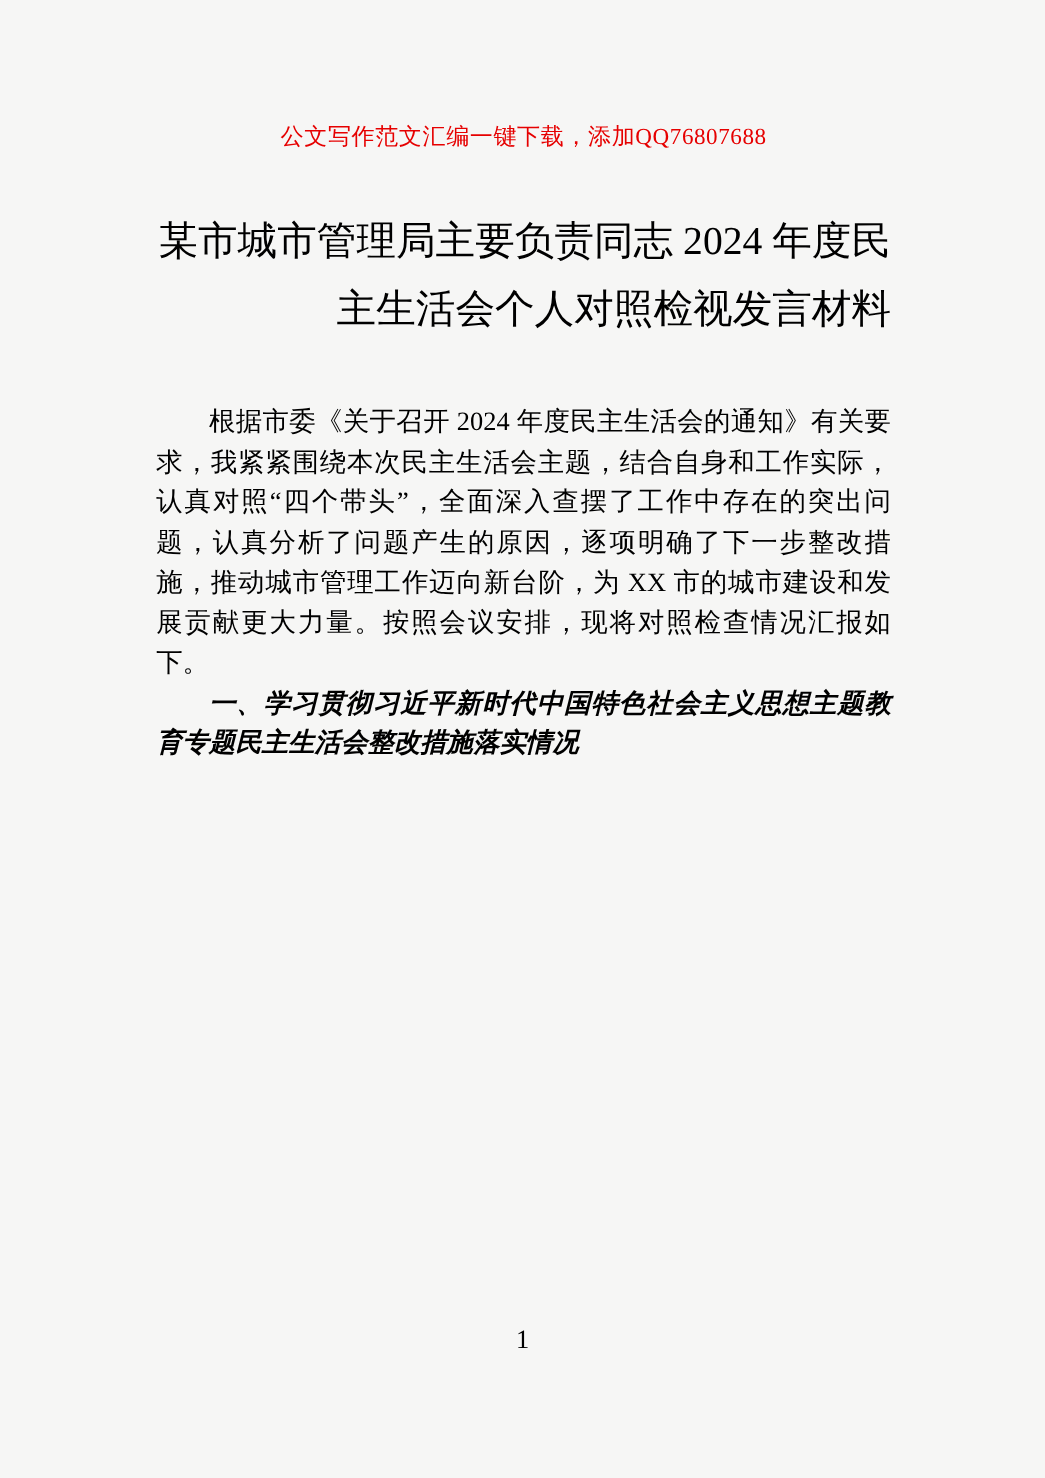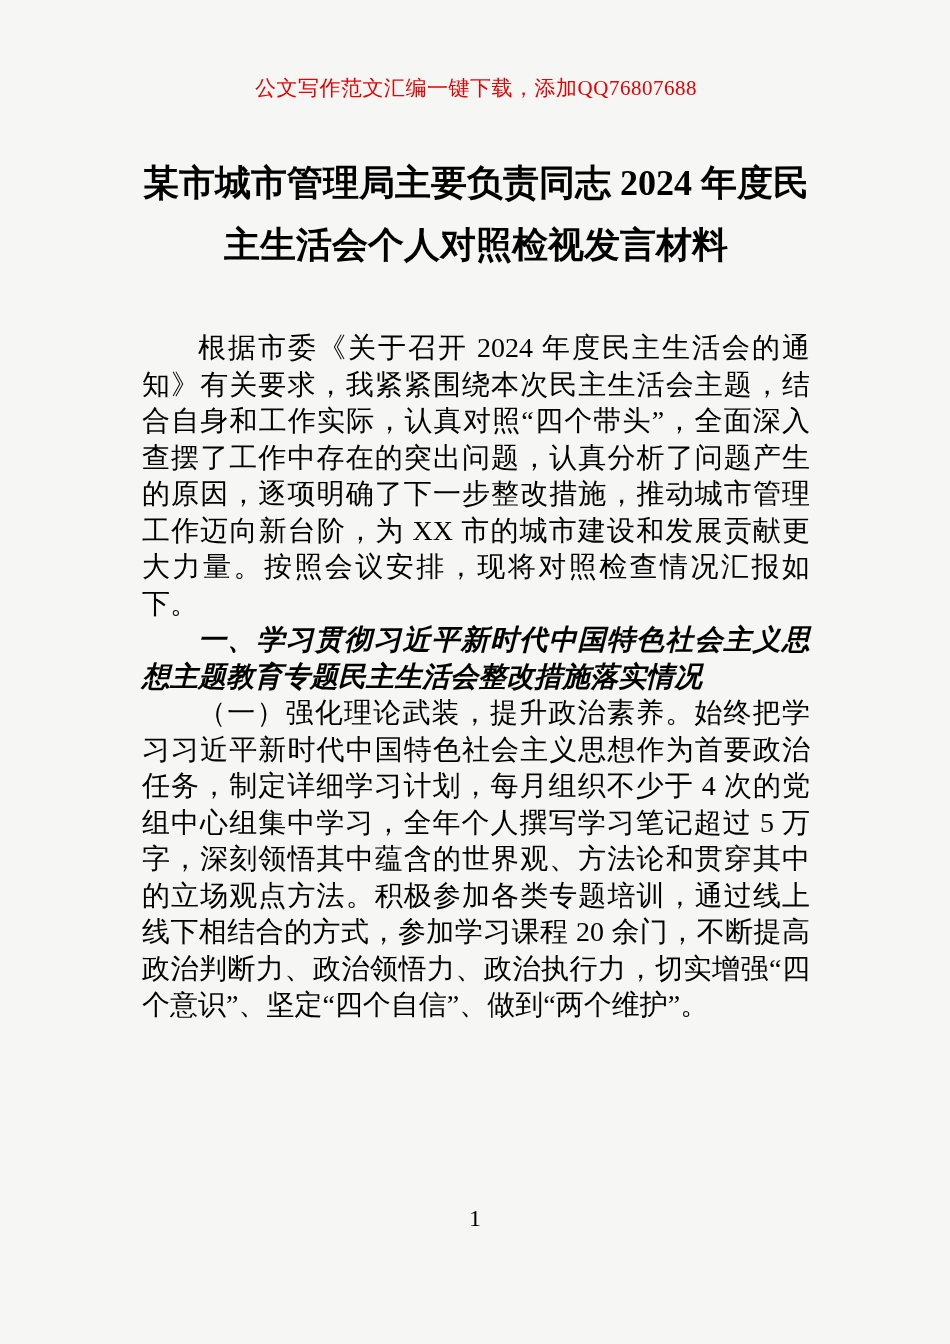--- a/index.html
+++ b/index.html
@@ -14,7 +14,7 @@
     height: 1344px;
     margin: 0 auto;
     box-sizing: border-box;
-    padding: 74px 140px 0 142px;
+    padding: 110px 140px 0 142px;
     background: #f6f6f5;
     overflow: hidden;
   }

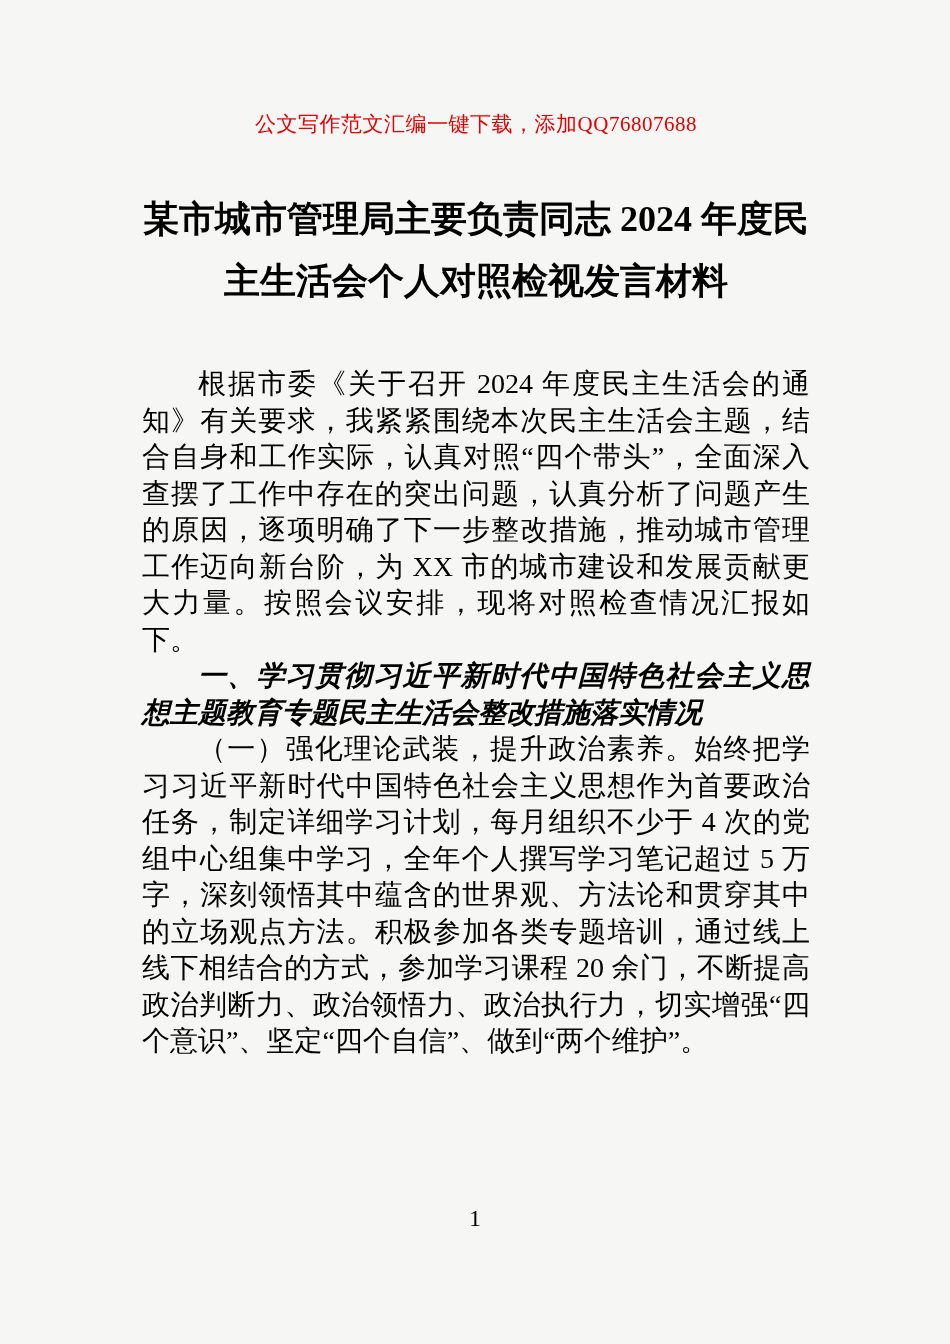--- a/index.html
+++ b/index.html
@@ -28,9 +28,9 @@
   .title {
     margin: 50px 0 54px 0;
     font-size: 36px;
-    font-weight: 700;
+    font-weight: 400;
     line-height: 62px;
-    text-align: center;
+    text-align: right;
   }
   .doc-body .para {
     margin: 0;

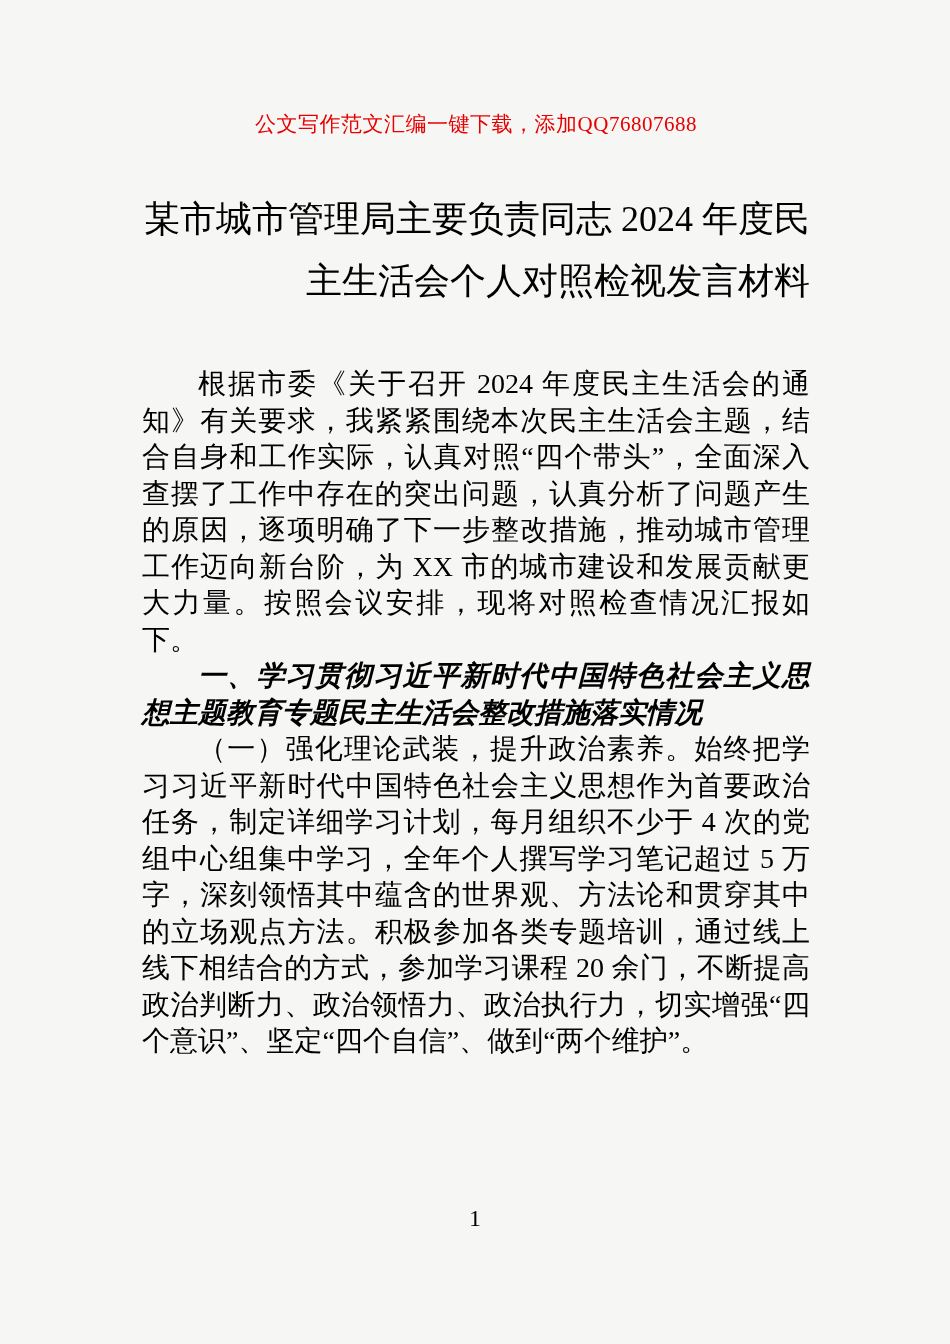--- a/index.html
+++ b/index.html
@@ -34,7 +34,7 @@
   }
   .doc-body .para {
     margin: 0;
-    font-size: 28px;
+    font-size: 24px;
     line-height: 36.5px;
     text-align: justify;
     text-indent: 2em;

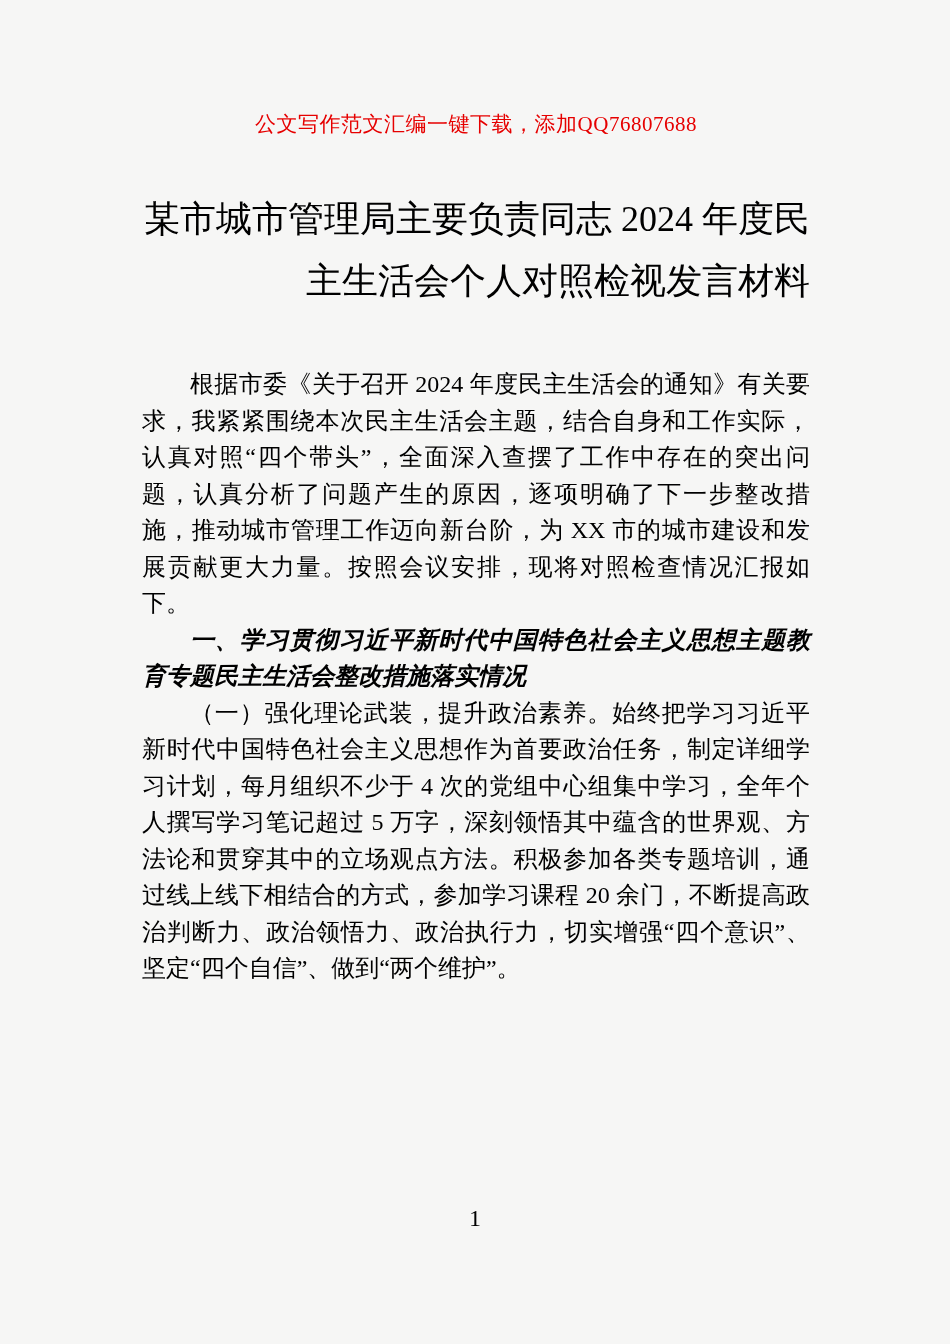--- a/index.html
+++ b/index.html
@@ -63,7 +63,6 @@
 
   <p class="para">根据市委《关于召开 2024 年度民主生活会的通知》有关要求，我紧紧围绕本次民主生活会主题，结合自身和工作实际，认真对照“四个带头”，全面深入查摆了工作中存在的突出问题，认真分析了问题产生的原因，逐项明确了下一步整改措施，推动城市管理工作迈向新台阶，为 XX 市的城市建设和发展贡献更大力量。按照会议安排，现将对照检查情况汇报如下。</p>
       <p class="para heading">一、学习贯彻习近平新时代中国特色社会主义思想主题教育专题民主生活会整改措施落实情况</p>
-      <p class="para">（一）强化理论武装，提升政治素养。始终把学习习近平新时代中国特色社会主义思想作为首要政治任务，制定详细学习计划，每月组织不少于 4 次的党组中心组集中学习，全年个人撰写学习笔记超过 5 万字，深刻领悟其中蕴含的世界观、方法论和贯穿其中的立场观点方法。积极参加各类专题培训，通过线上线下相结合的方式，参加学习课程 20 余门，不断提高政治判断力、政治领悟力、政治执行力，切实增强“四个意识”、坚定“四个自信”、做到“两个维护”。</p>
     </div>
 
   <div class="pageno">1</div>

